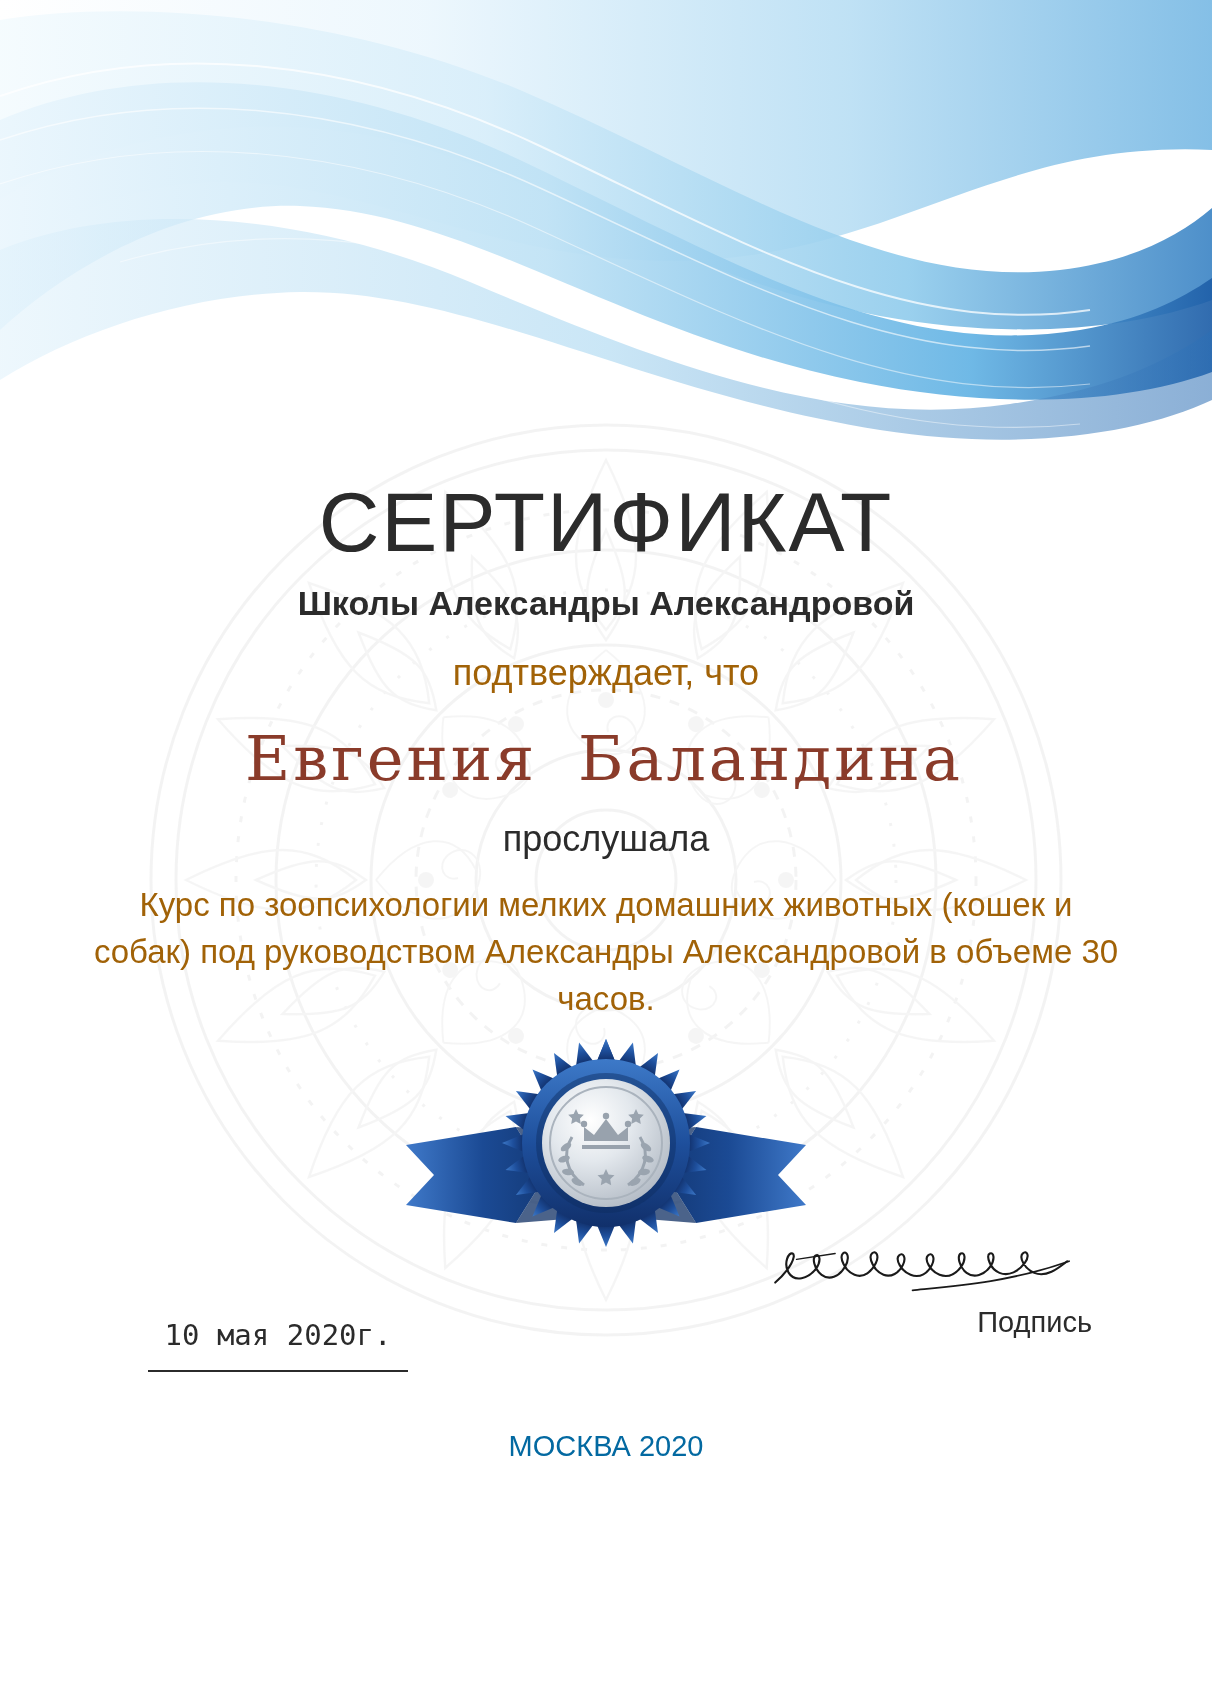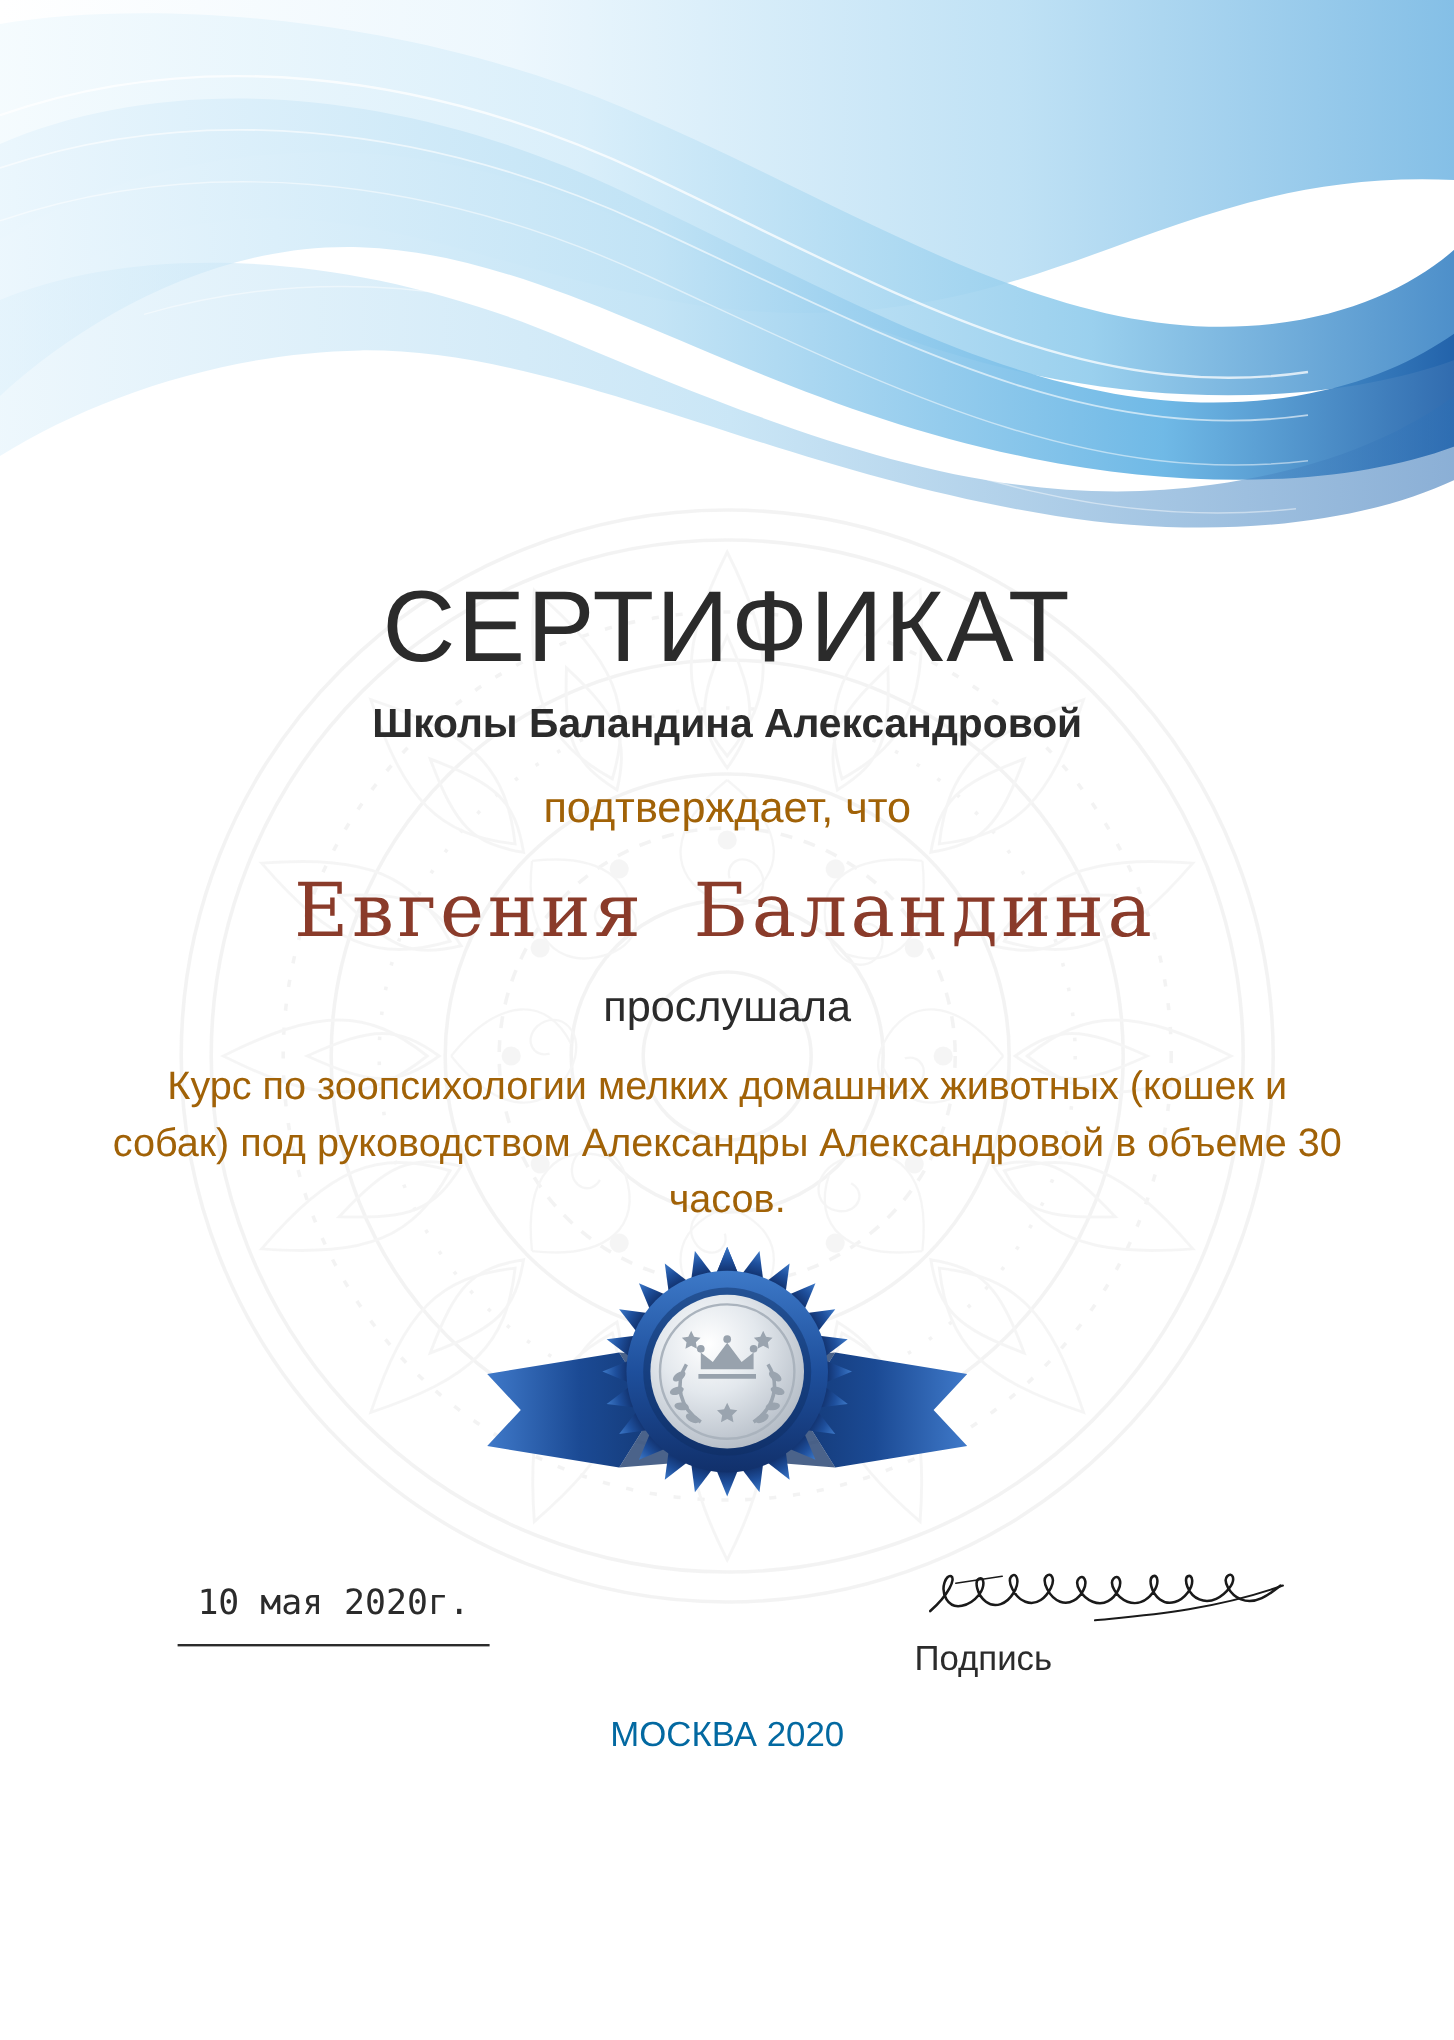--- a/index.html
+++ b/index.html
@@ -288,7 +288,7 @@
 
   <div class="title">СЕРТИФИКАТ</div>
 
-  <div class="school">Школы Баландина Александровой</div>
+  <div class="school">Школы Александры Александровой</div>
 
   <div class="confirms">подтверждает, что</div>
 

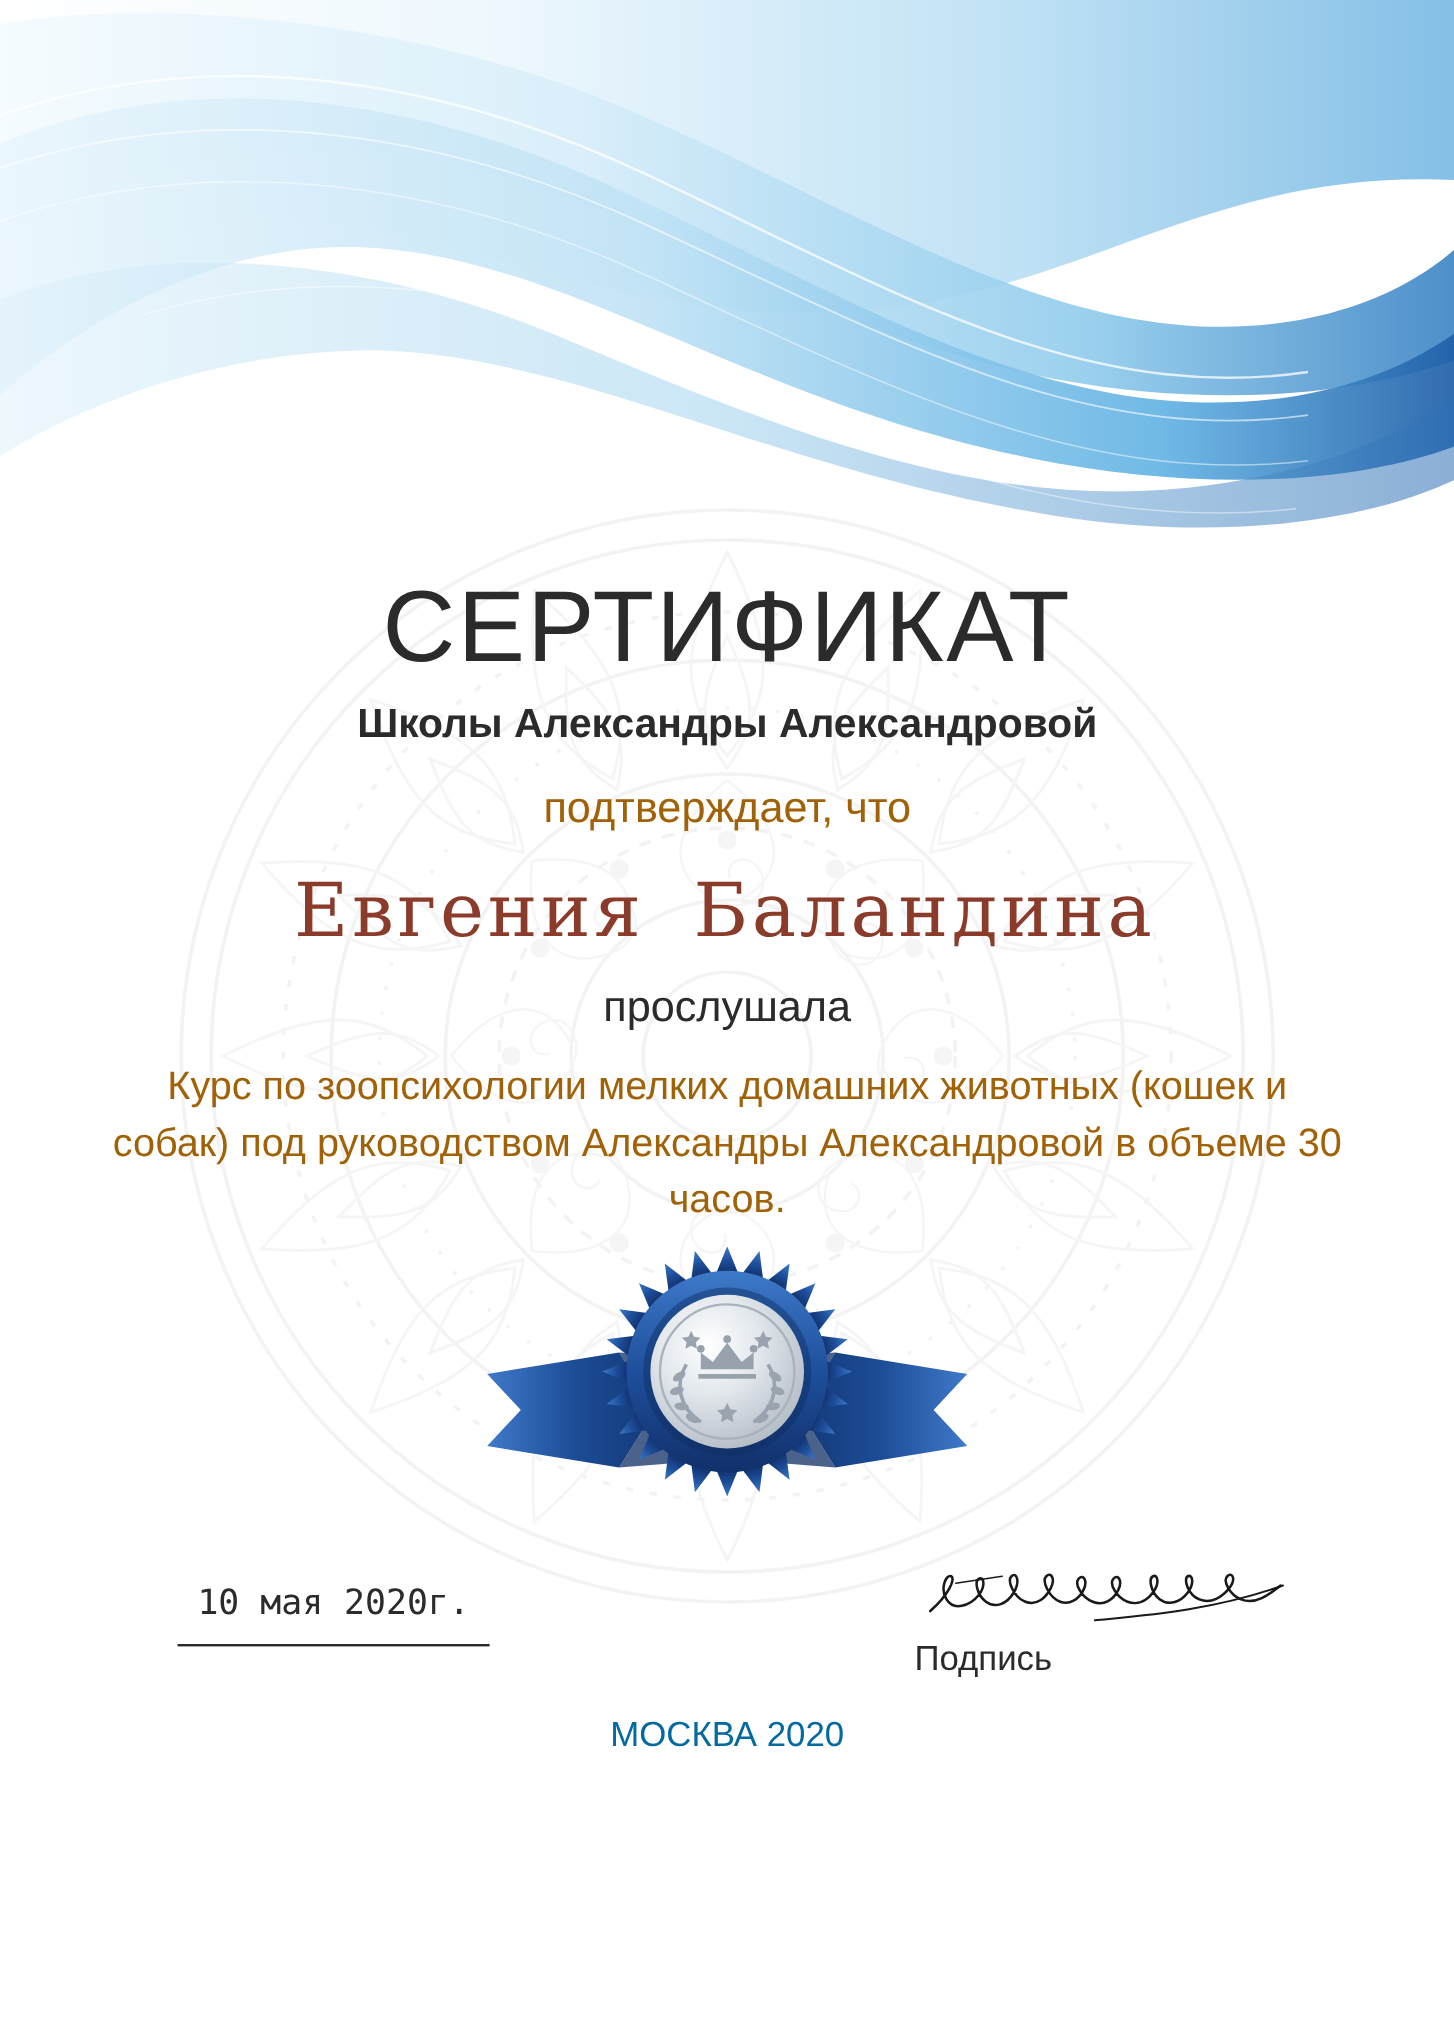--- a/index.html
+++ b/index.html
@@ -145,9 +145,9 @@
   .signature-block {
     position: absolute;
     right: 120px;
-    top: 1300px;
+    top: 1240px;
     width: 330px;
-    text-align: left;
+    text-align: right;
   }
   .signature-img {
     height: 58px;

